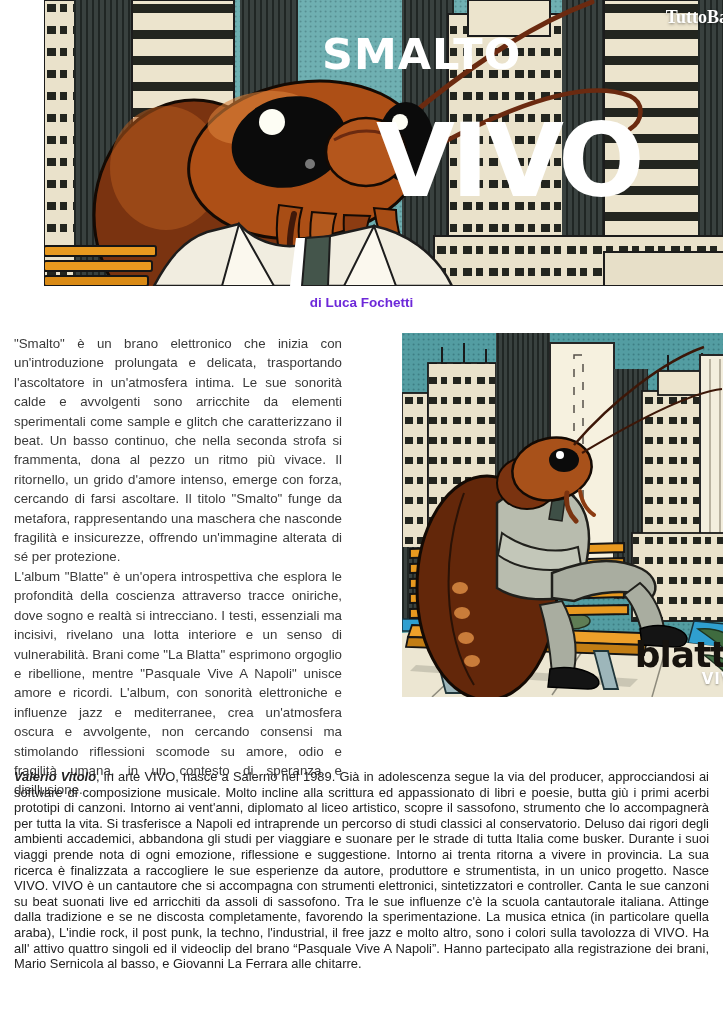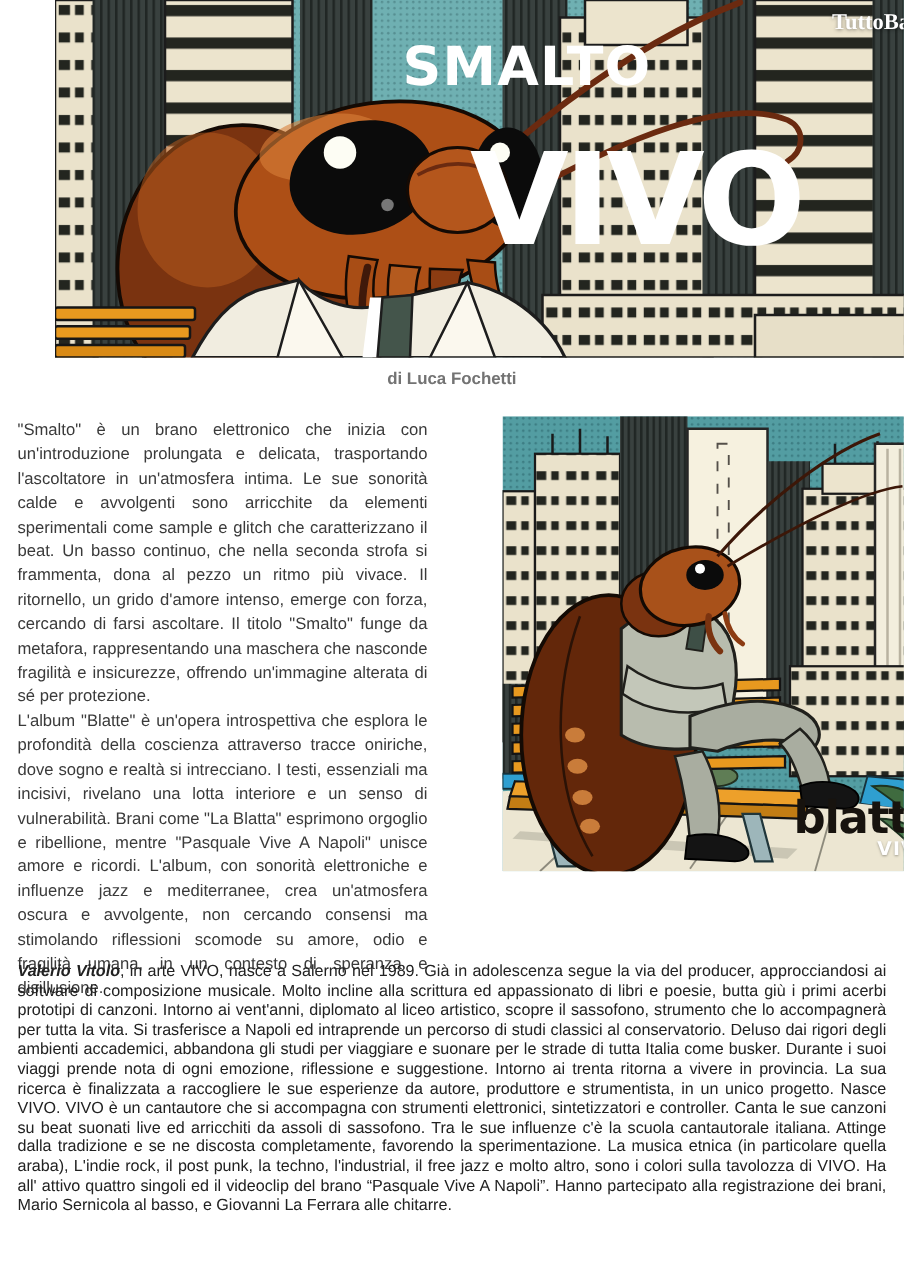--- a/index.html
+++ b/index.html
@@ -28,7 +28,7 @@
   
   .byline{
     position:absolute;top:295px;left:0;width:723px;text-align:center;
-    font-weight:700;font-size:13.5px;color:#737373;
+    font-weight:700;font-size:13.5px;color:#6d28d9;
   }
   
   .col-left{

